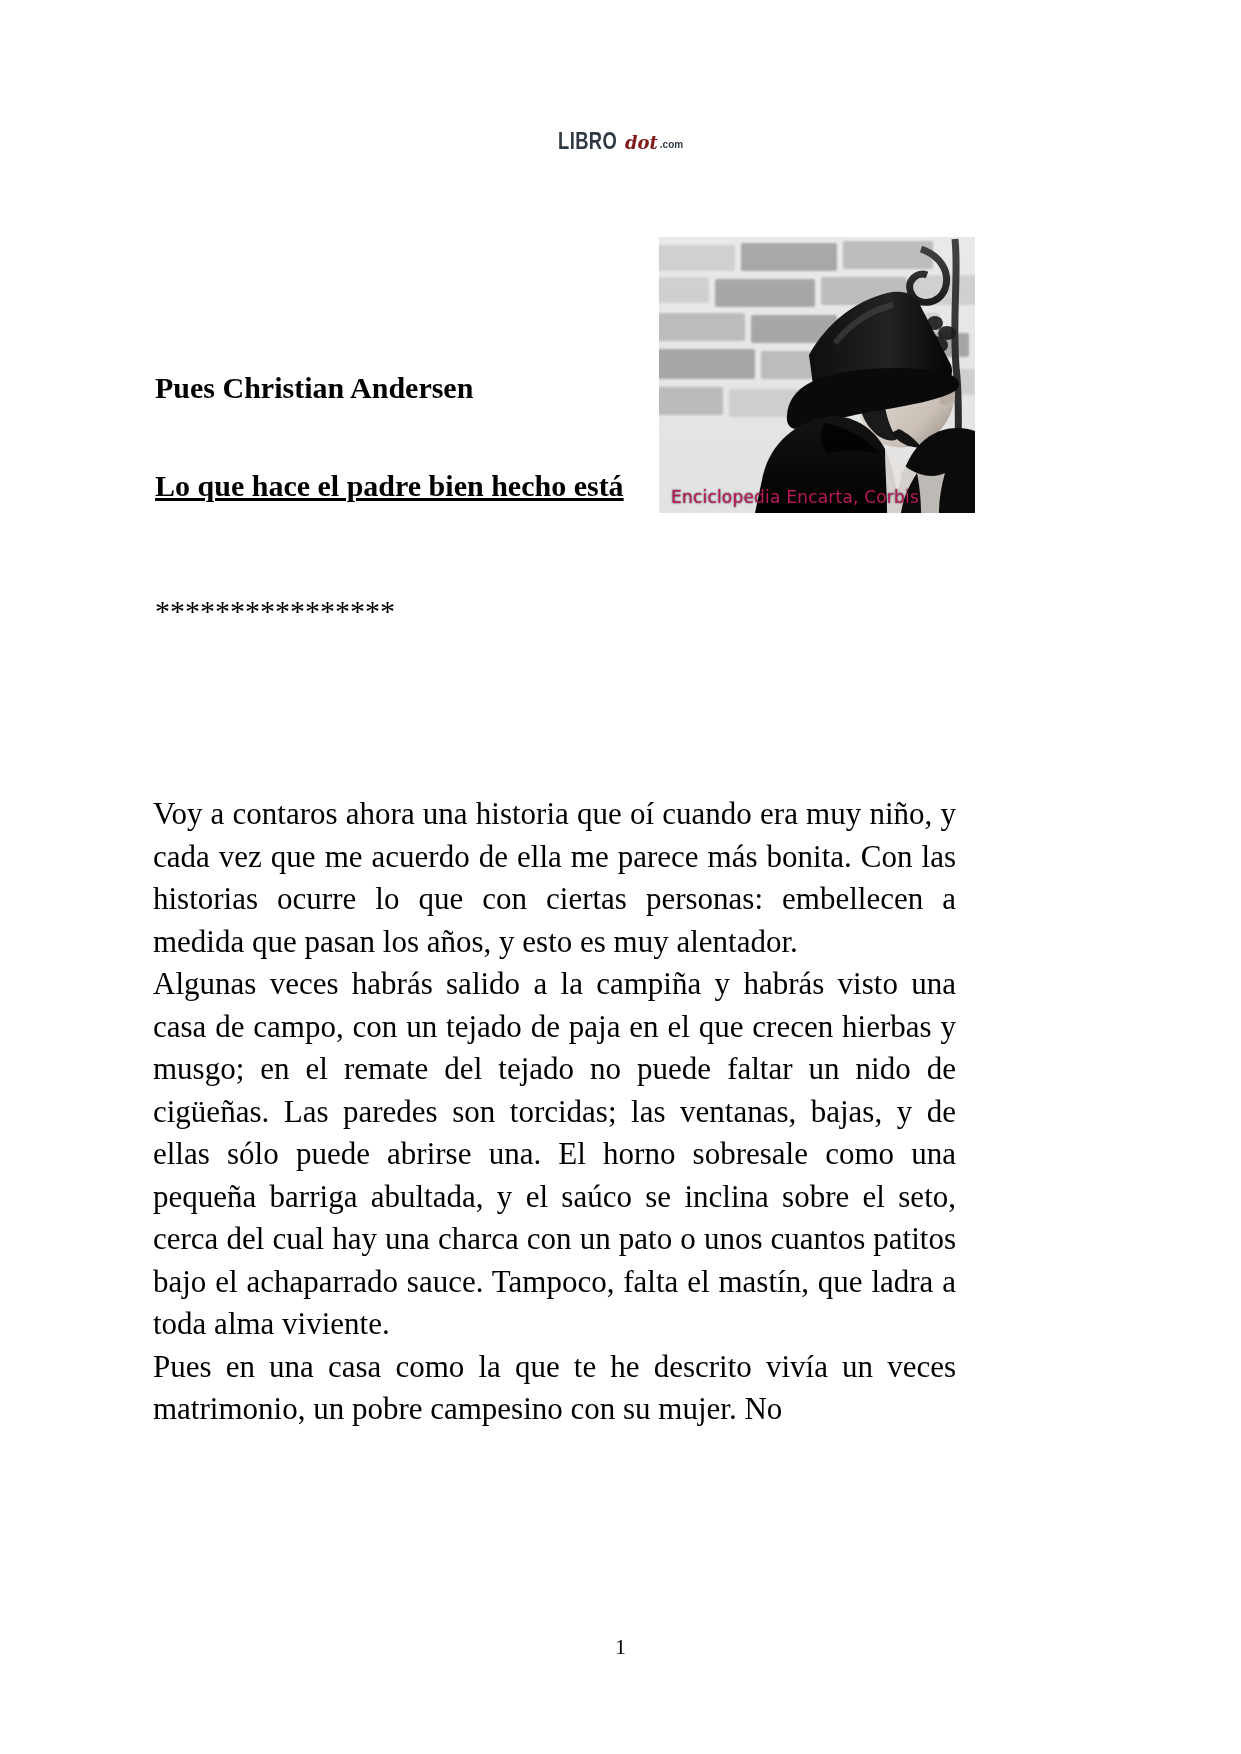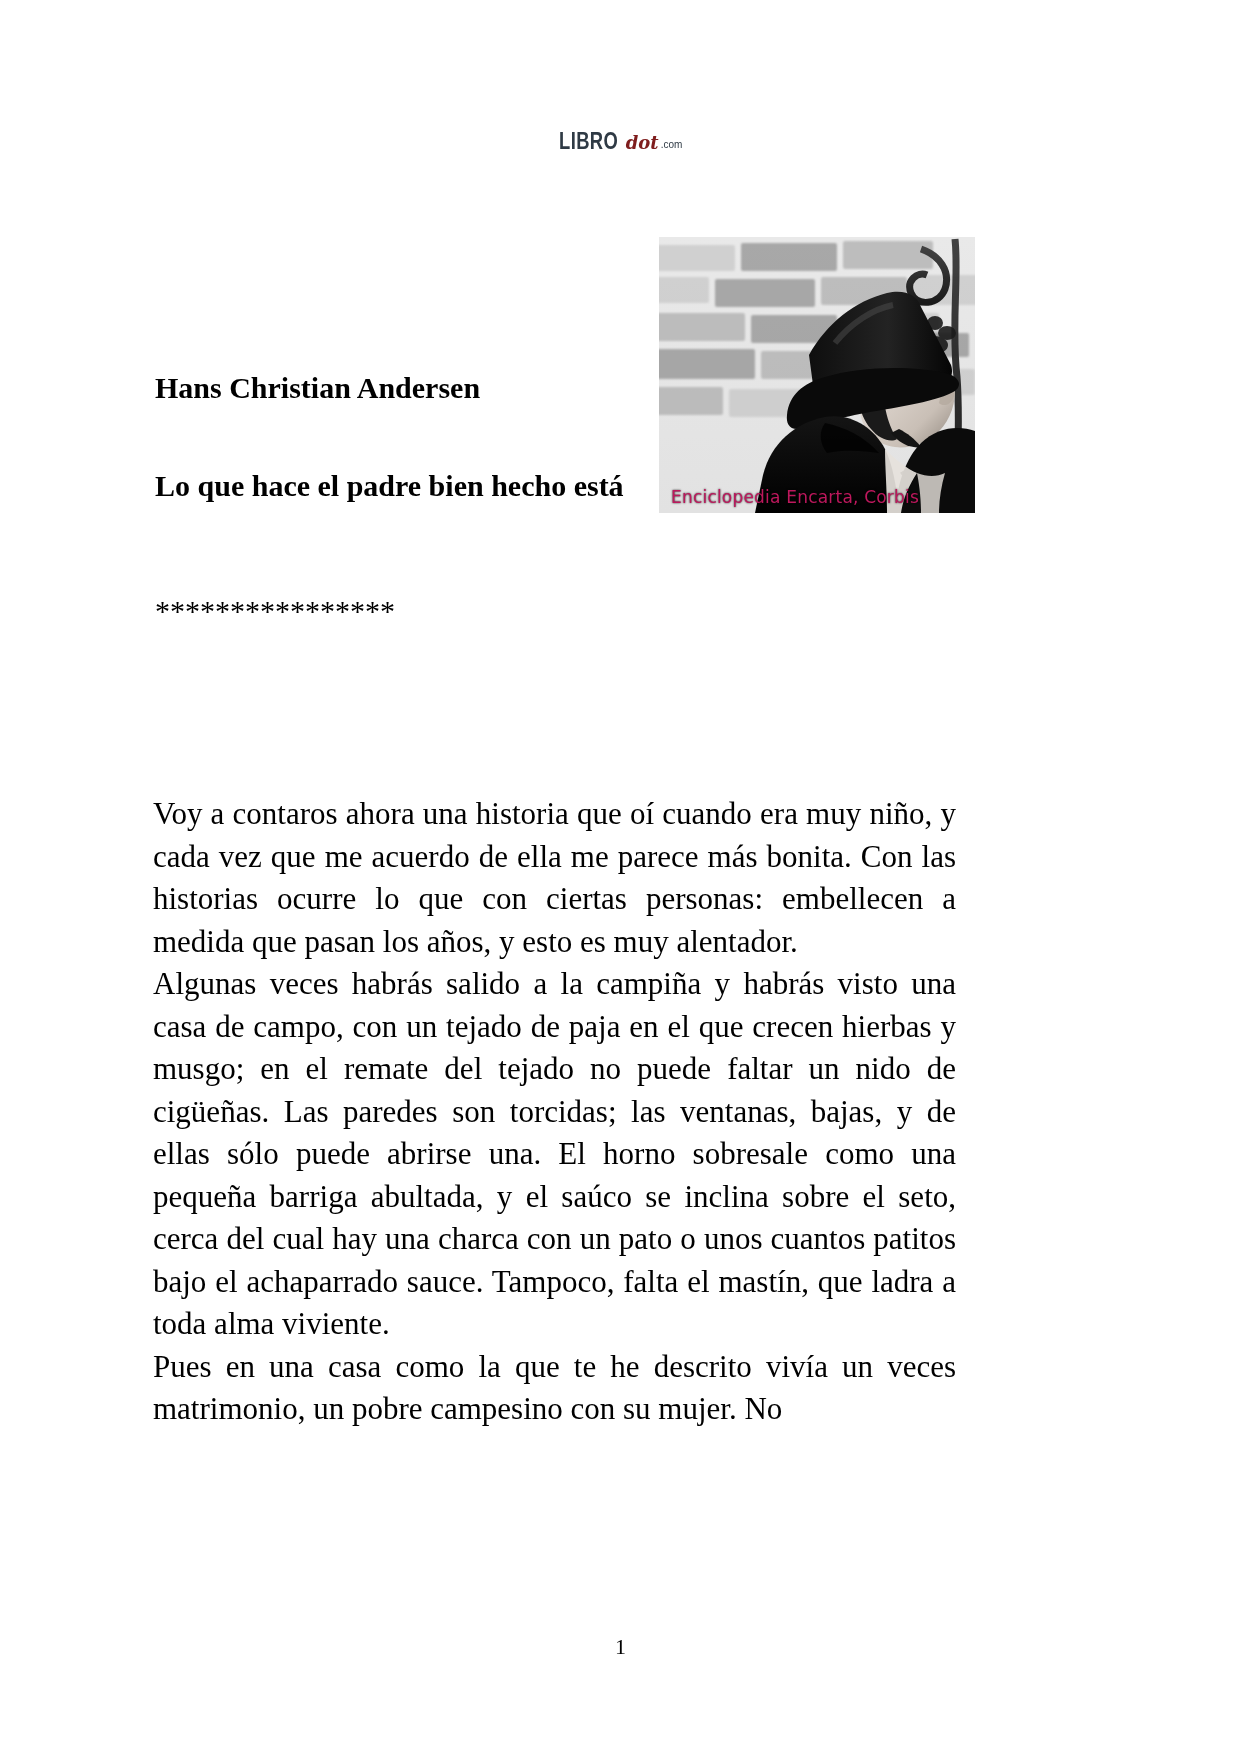--- a/index.html
+++ b/index.html
@@ -53,7 +53,7 @@
   }
   .logo-com {
     font-family: "Liberation Sans", sans-serif;
-    font-weight: normal;
+    font-weight: bold;
     font-size: 10px;
     color: #2f3a45;
     letter-spacing: 0px;

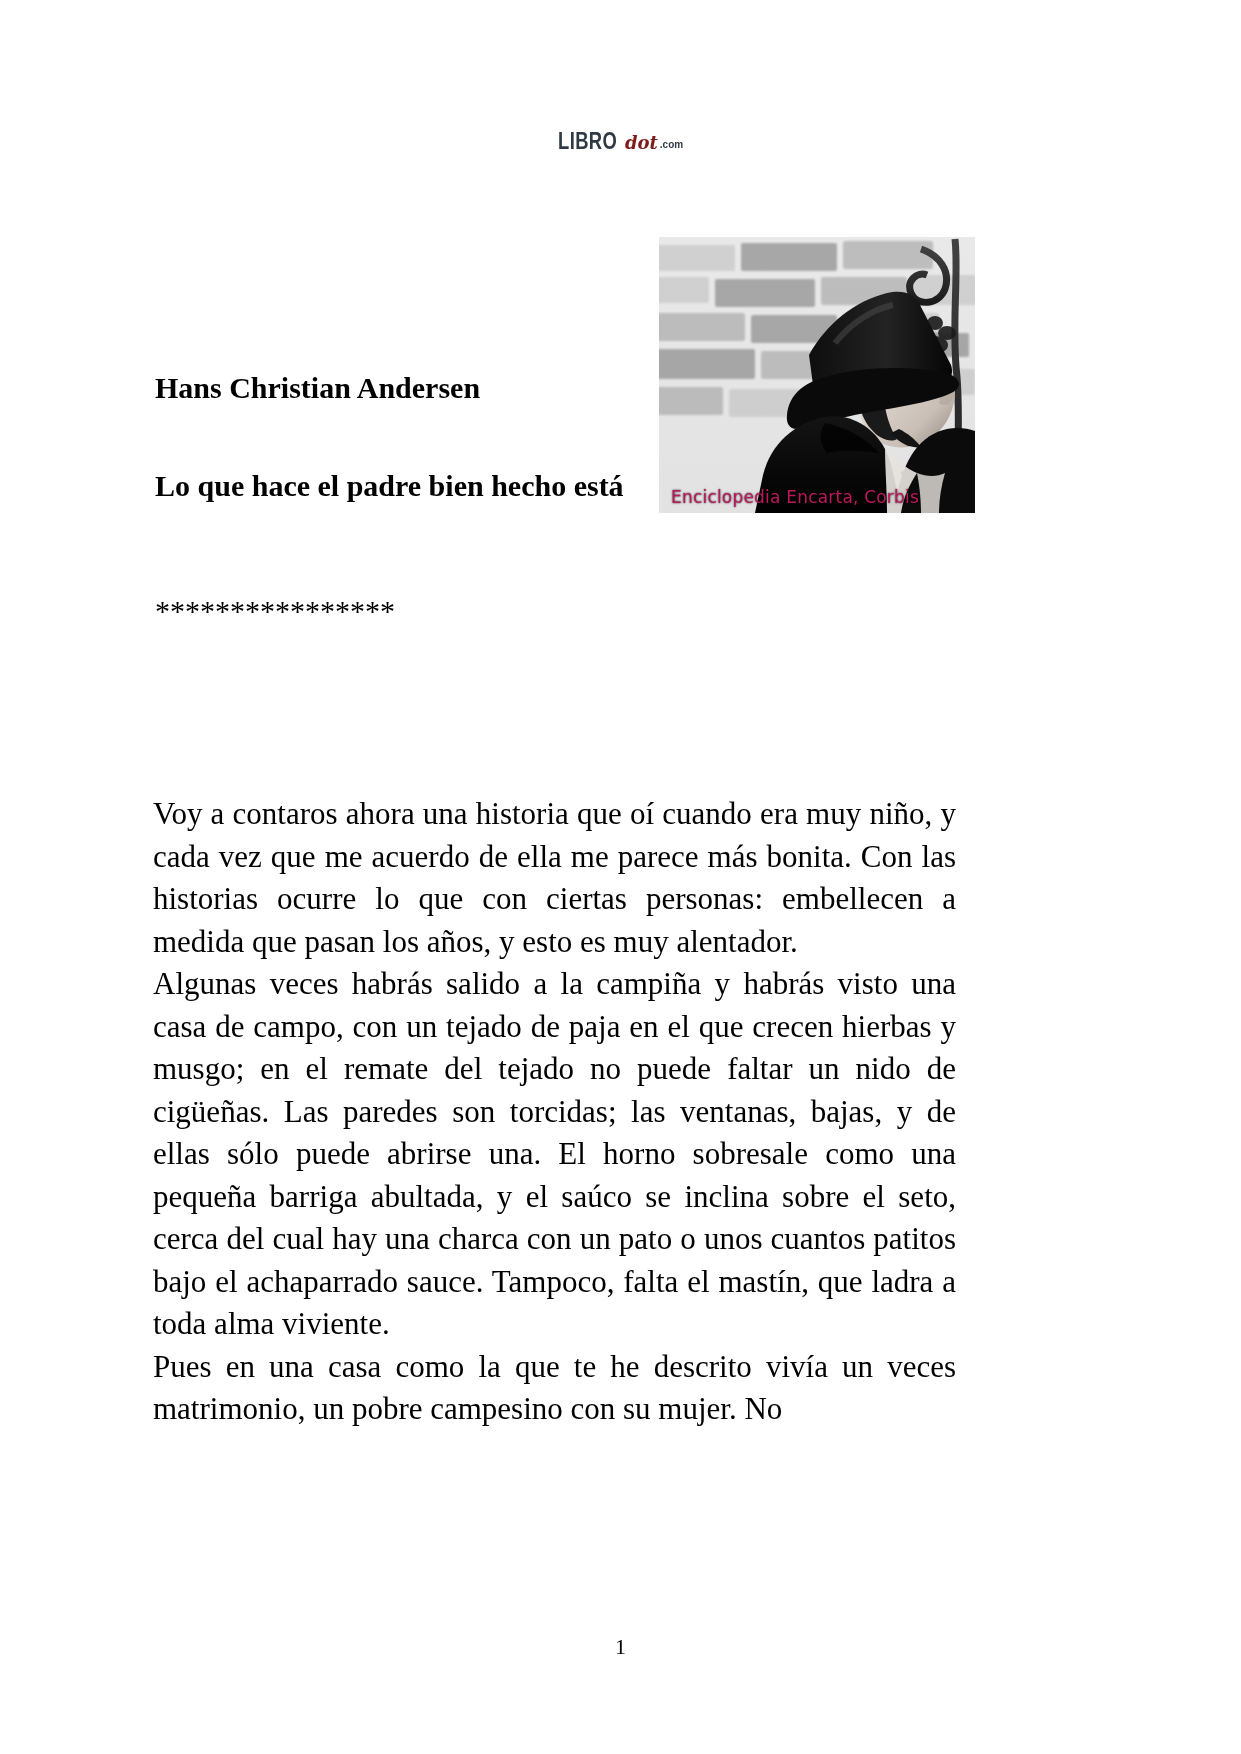--- a/index.html
+++ b/index.html
@@ -286,7 +286,7 @@
     <div class="photo-caption">Enciclopedia Encarta, Corbis</div>
   </div>
 
-  <div class="byline">Hans Christian Andersen</div>
+  <div class="byline">Pues Christian Andersen</div>
 
   <h1 class="title">Lo que hace el padre bien hecho está</h1>
 

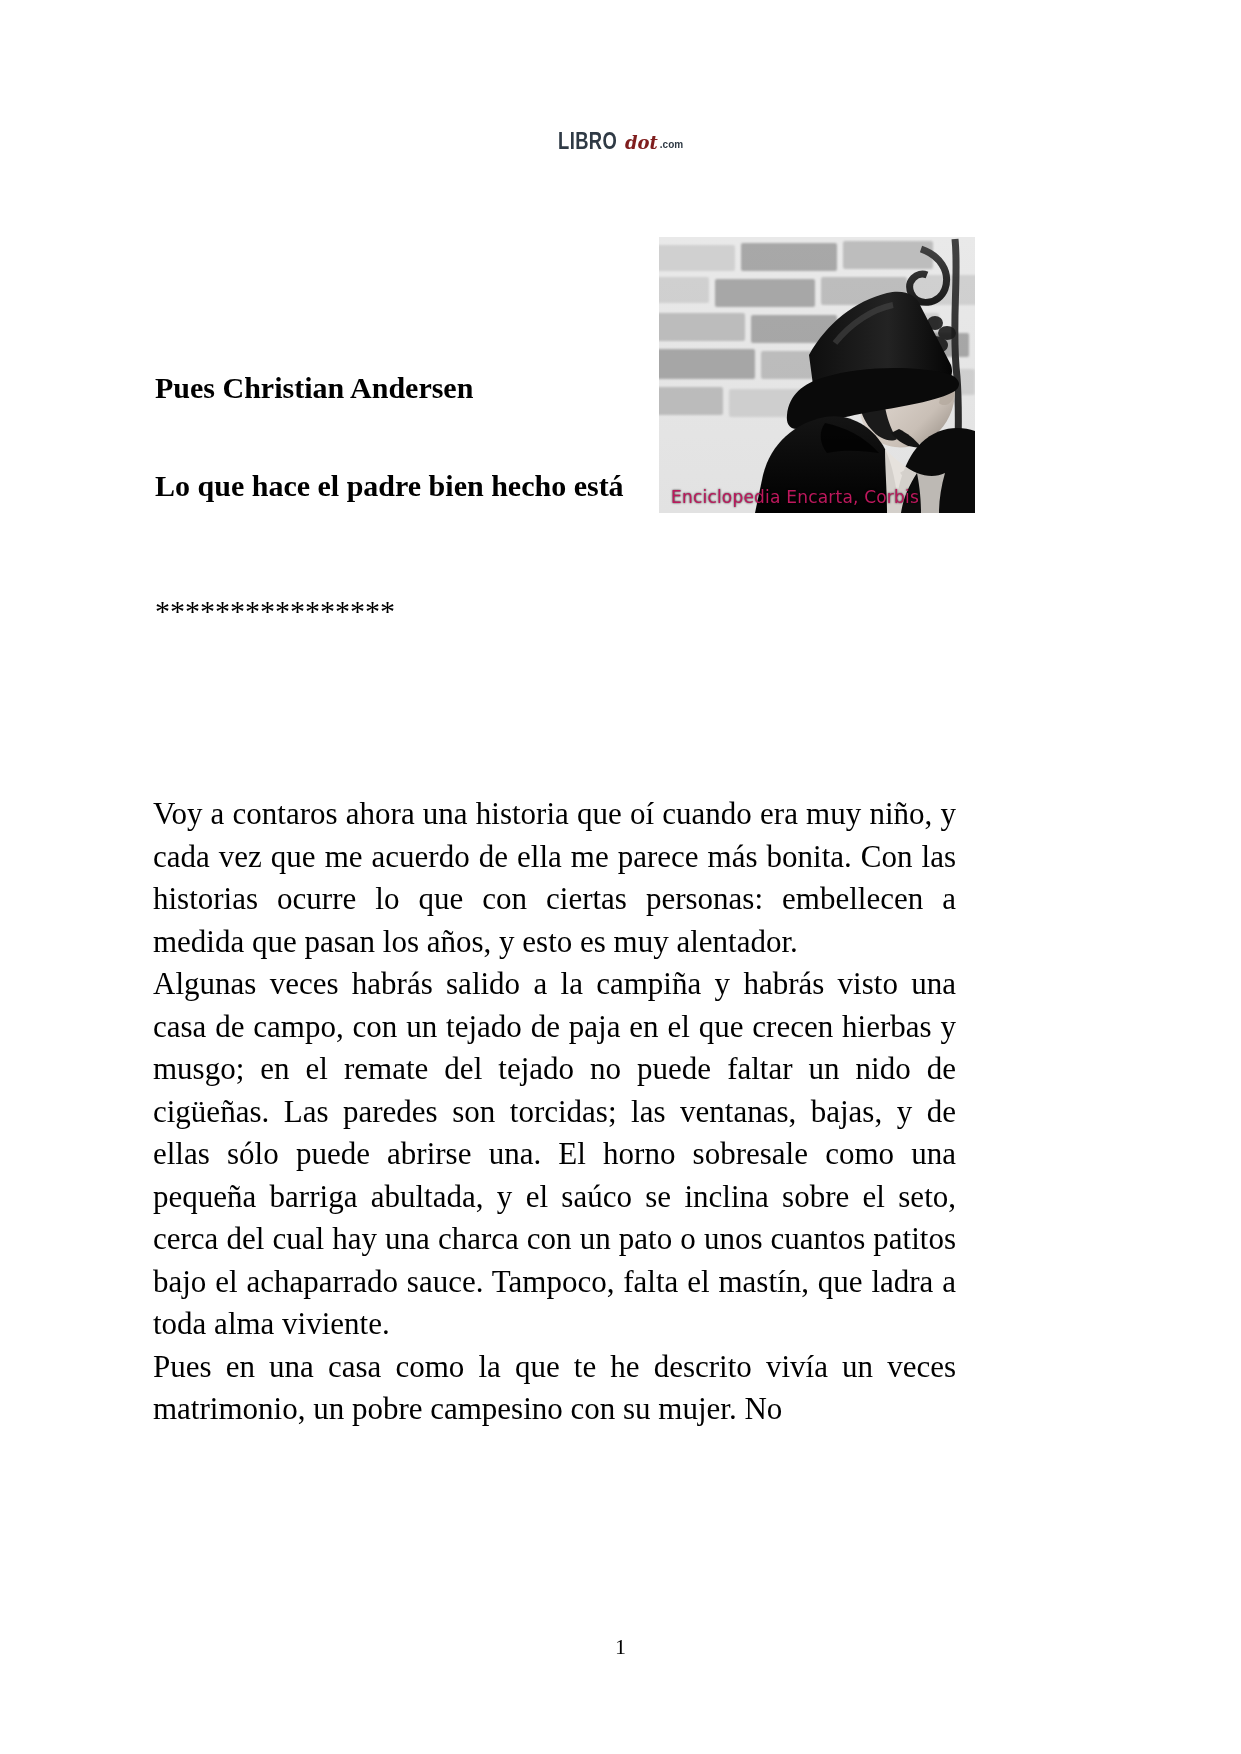--- a/index.html
+++ b/index.html
@@ -129,6 +129,7 @@
     line-height: 1.38;
     text-align: justify;
     text-align-last: left;
+    text-decoration: underline;
   }
   .stars {
     position: absolute;

